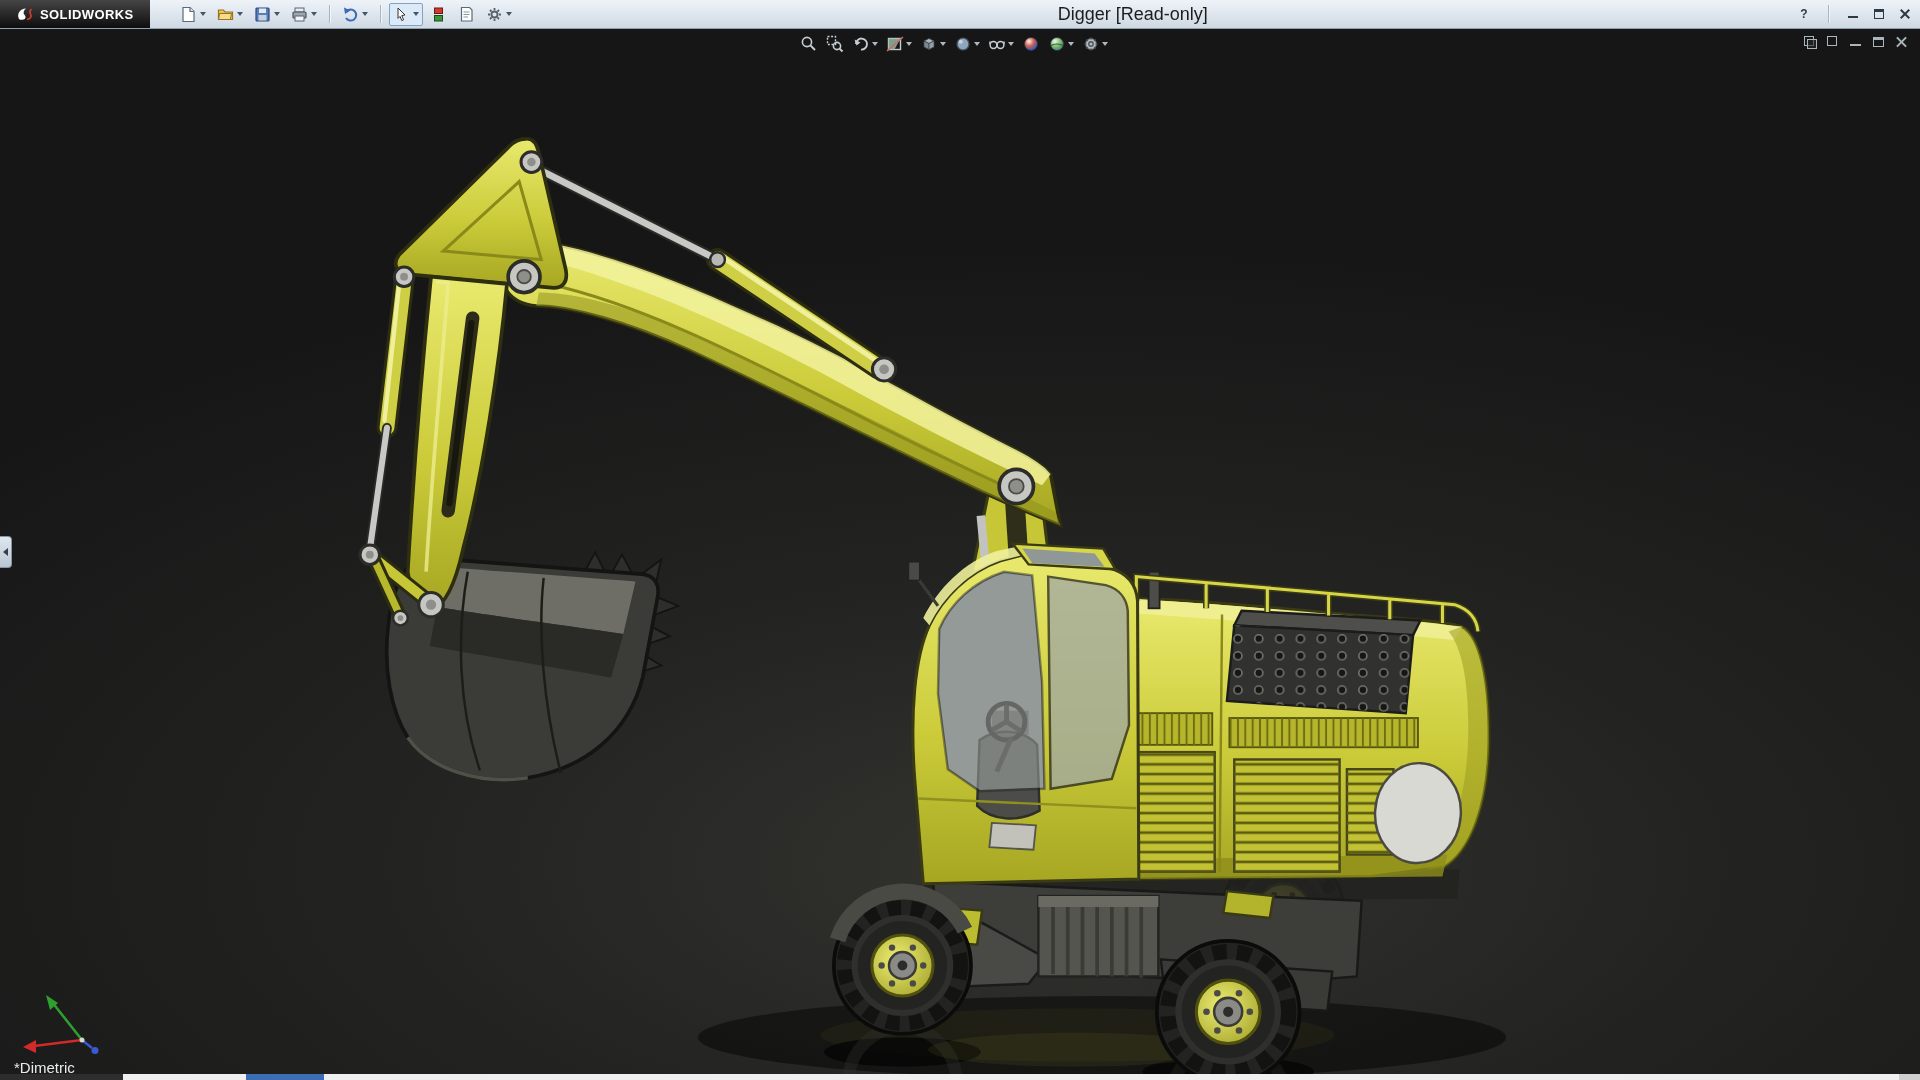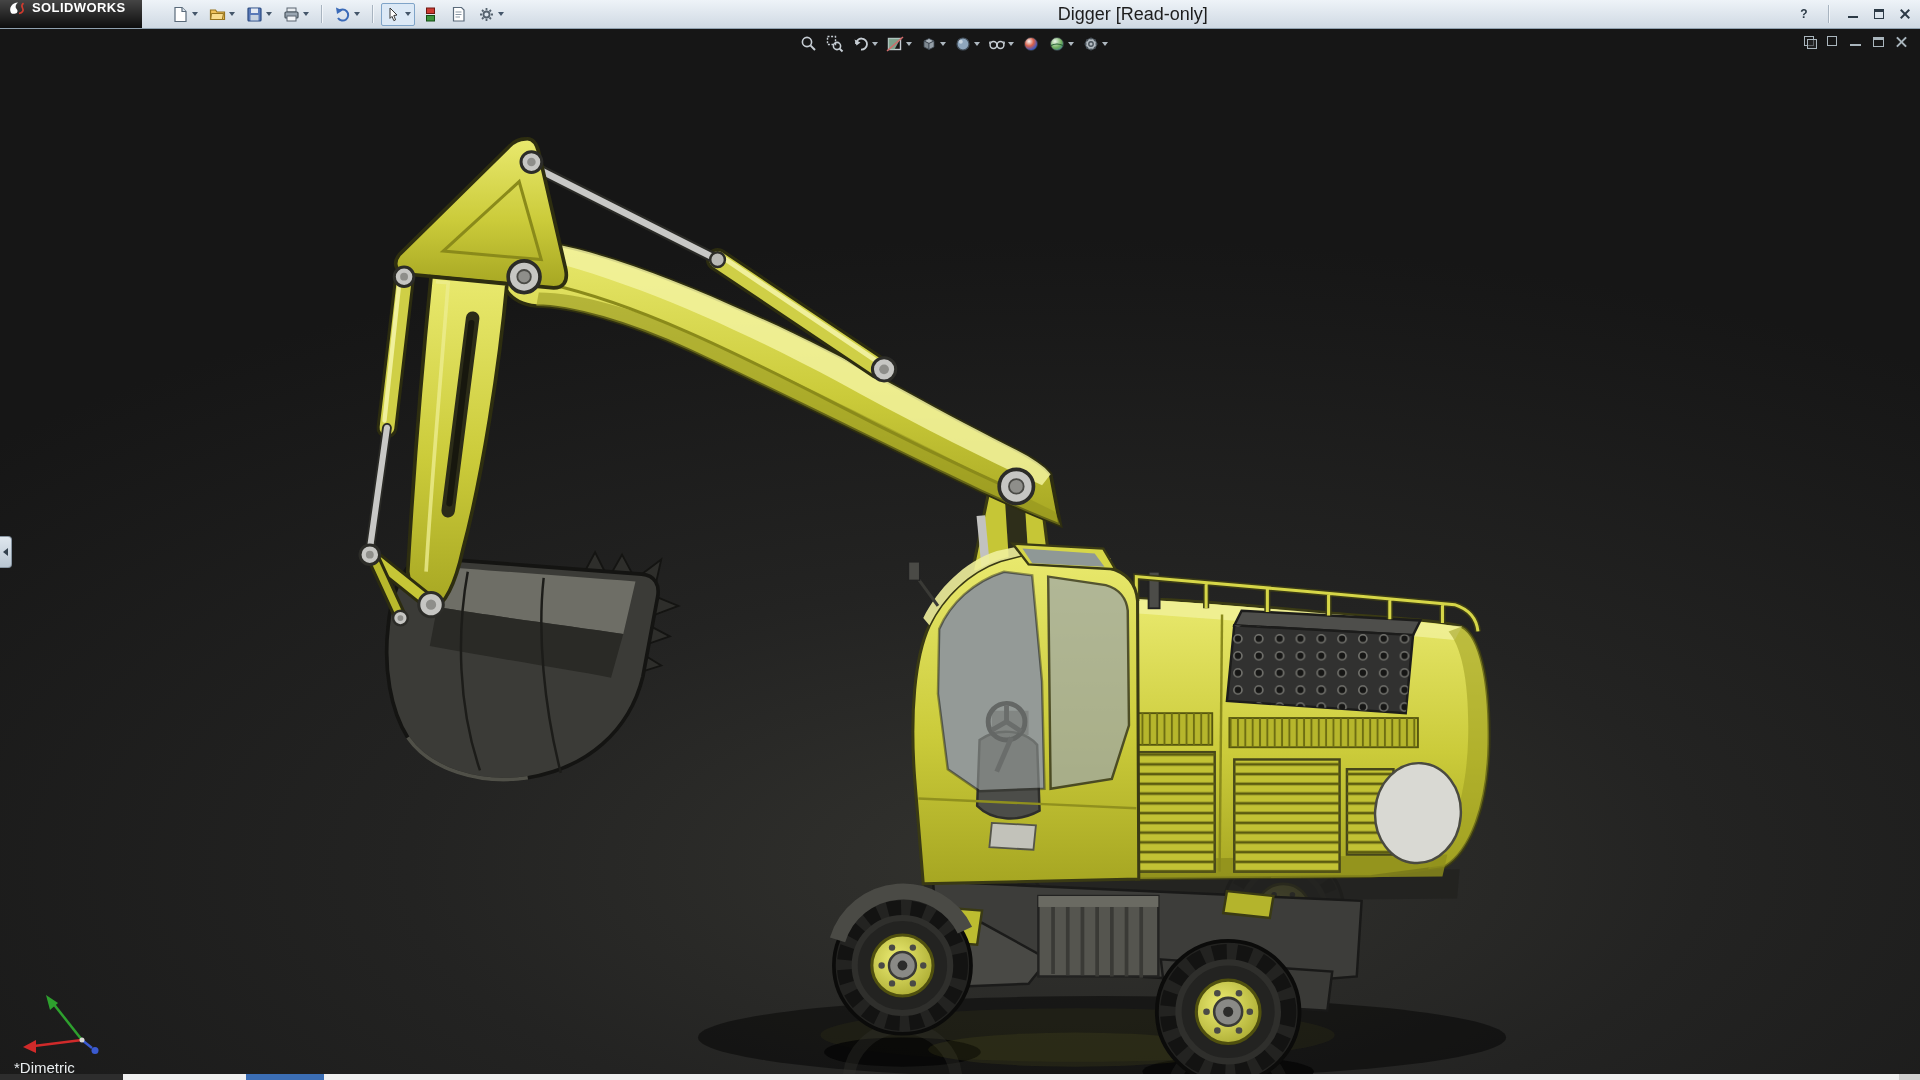--- a/index.html
+++ b/index.html
@@ -10,7 +10,7 @@
   .titlebar{position:absolute;top:0;left:0;right:0;height:28px;
     background:linear-gradient(#eef3f8,#cfd9e3);border-bottom:1px solid #8fa0ae;
     display:flex;align-items:center;z-index:30;}
-  .brand{height:100%;display:flex;align-items:flex-start;gap:6px;padding:0 16px 0 8px;
+  .brand{height:100%;display:flex;align-items:center;gap:6px;padding:0 16px 0 16px;
     background:linear-gradient(#454545,#0d0d0d);color:#fff;font-size:13px;
     font-weight:bold;letter-spacing:.4px;}
   .brand svg{display:block;}

